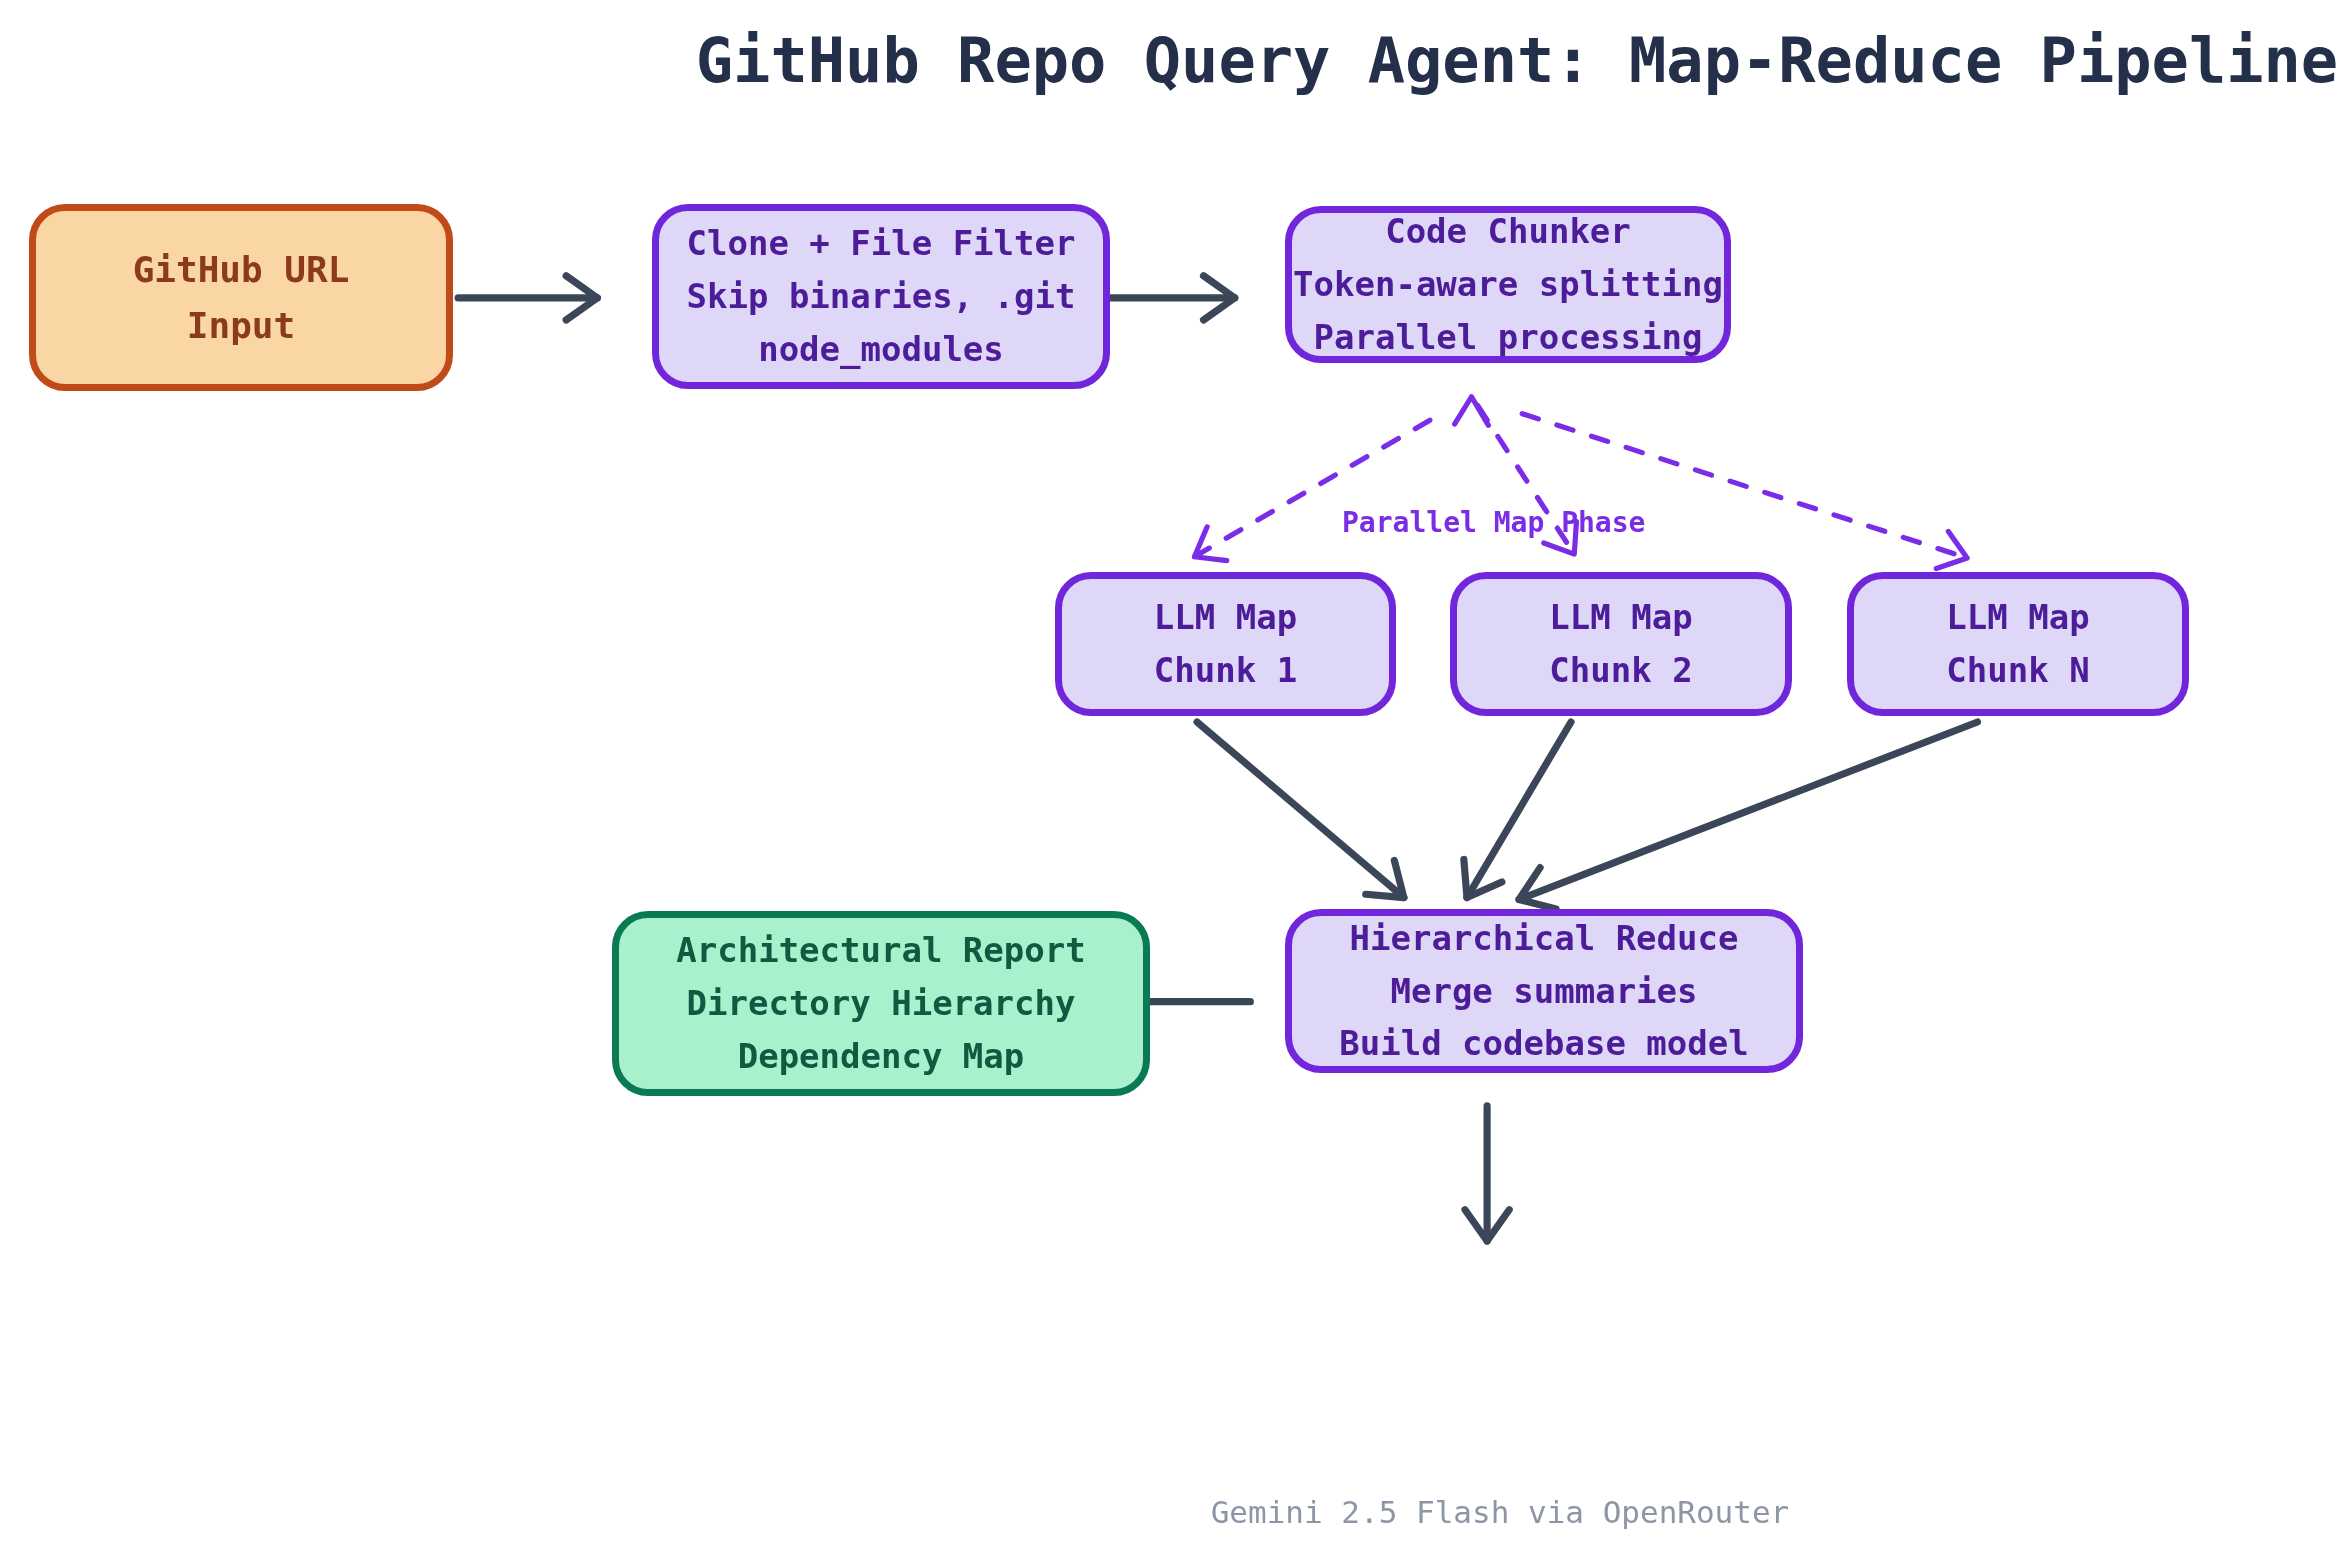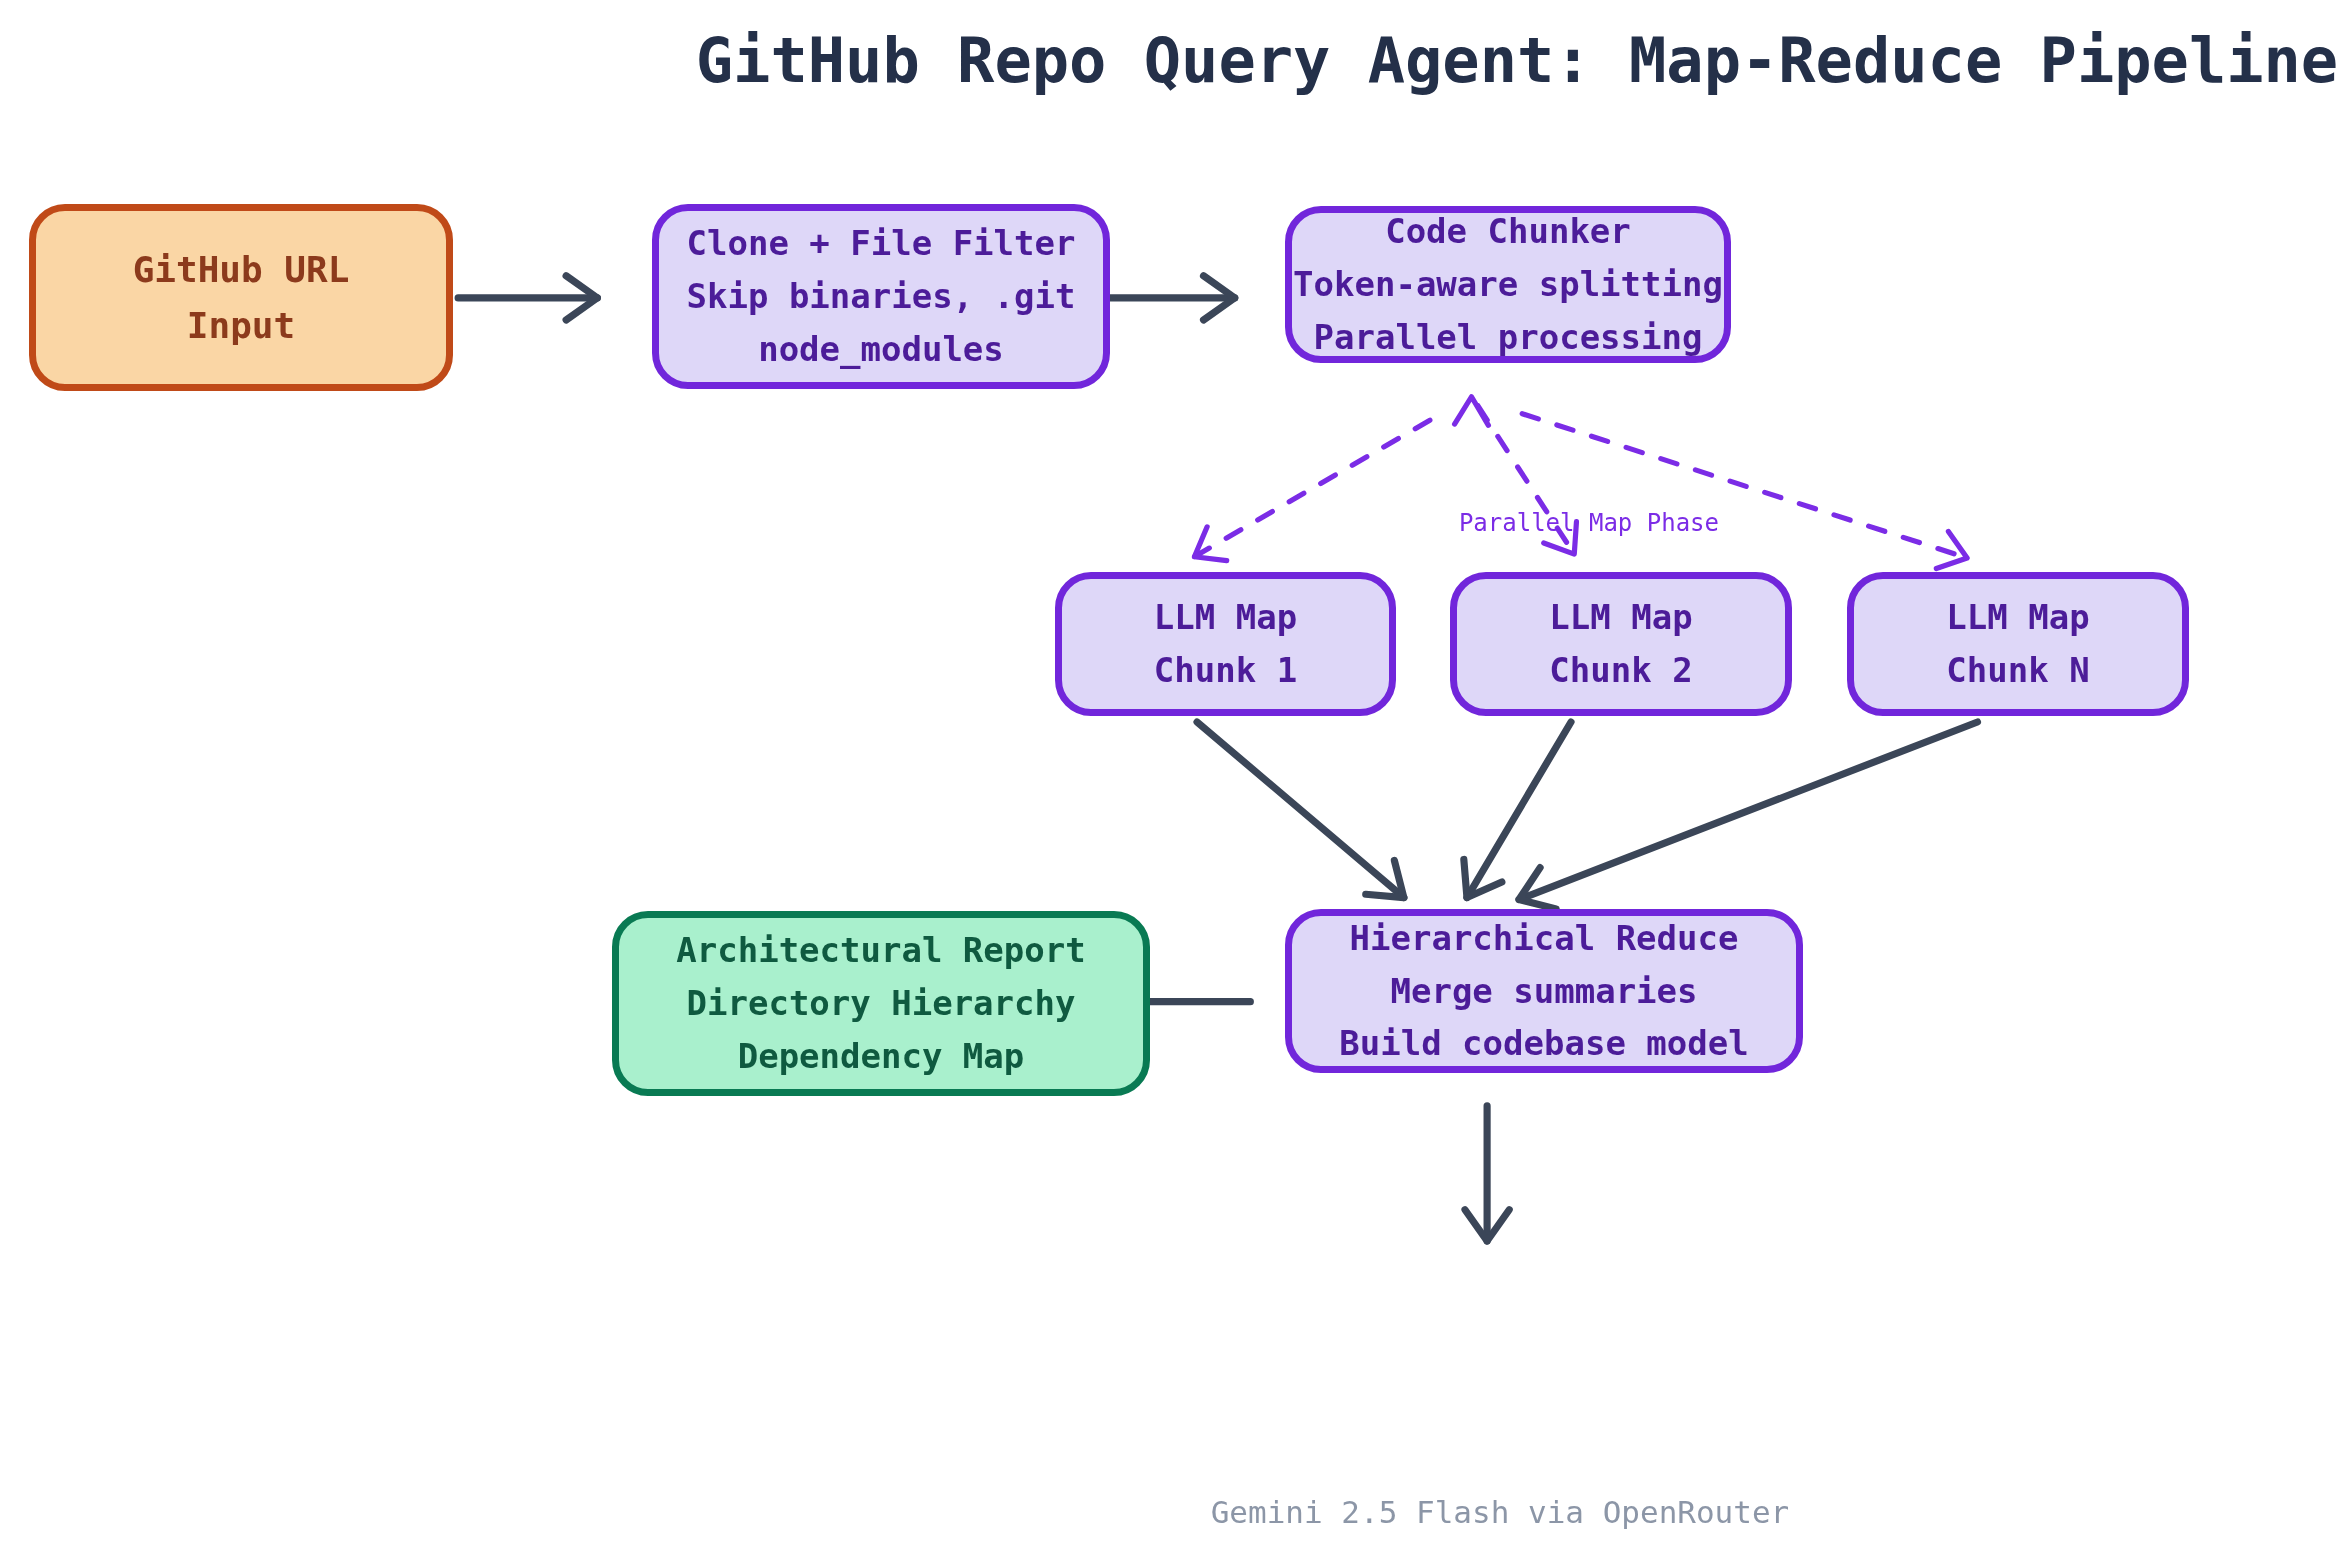--- a/index.html
+++ b/index.html
@@ -34,7 +34,7 @@
   }
   .edge-label{
     position:absolute;left:1342px;top:502px;width:377px;height:42px;
-    font-size:24px;font-weight:400;line-height:42px;text-align:right;
+    font-size:28px;font-weight:700;line-height:42px;text-align:left;
     color:var(--dashed-purple);white-space:nowrap;z-index:1;
   }
   svg.edges{position:absolute;inset:0;z-index:2;pointer-events:none;}

